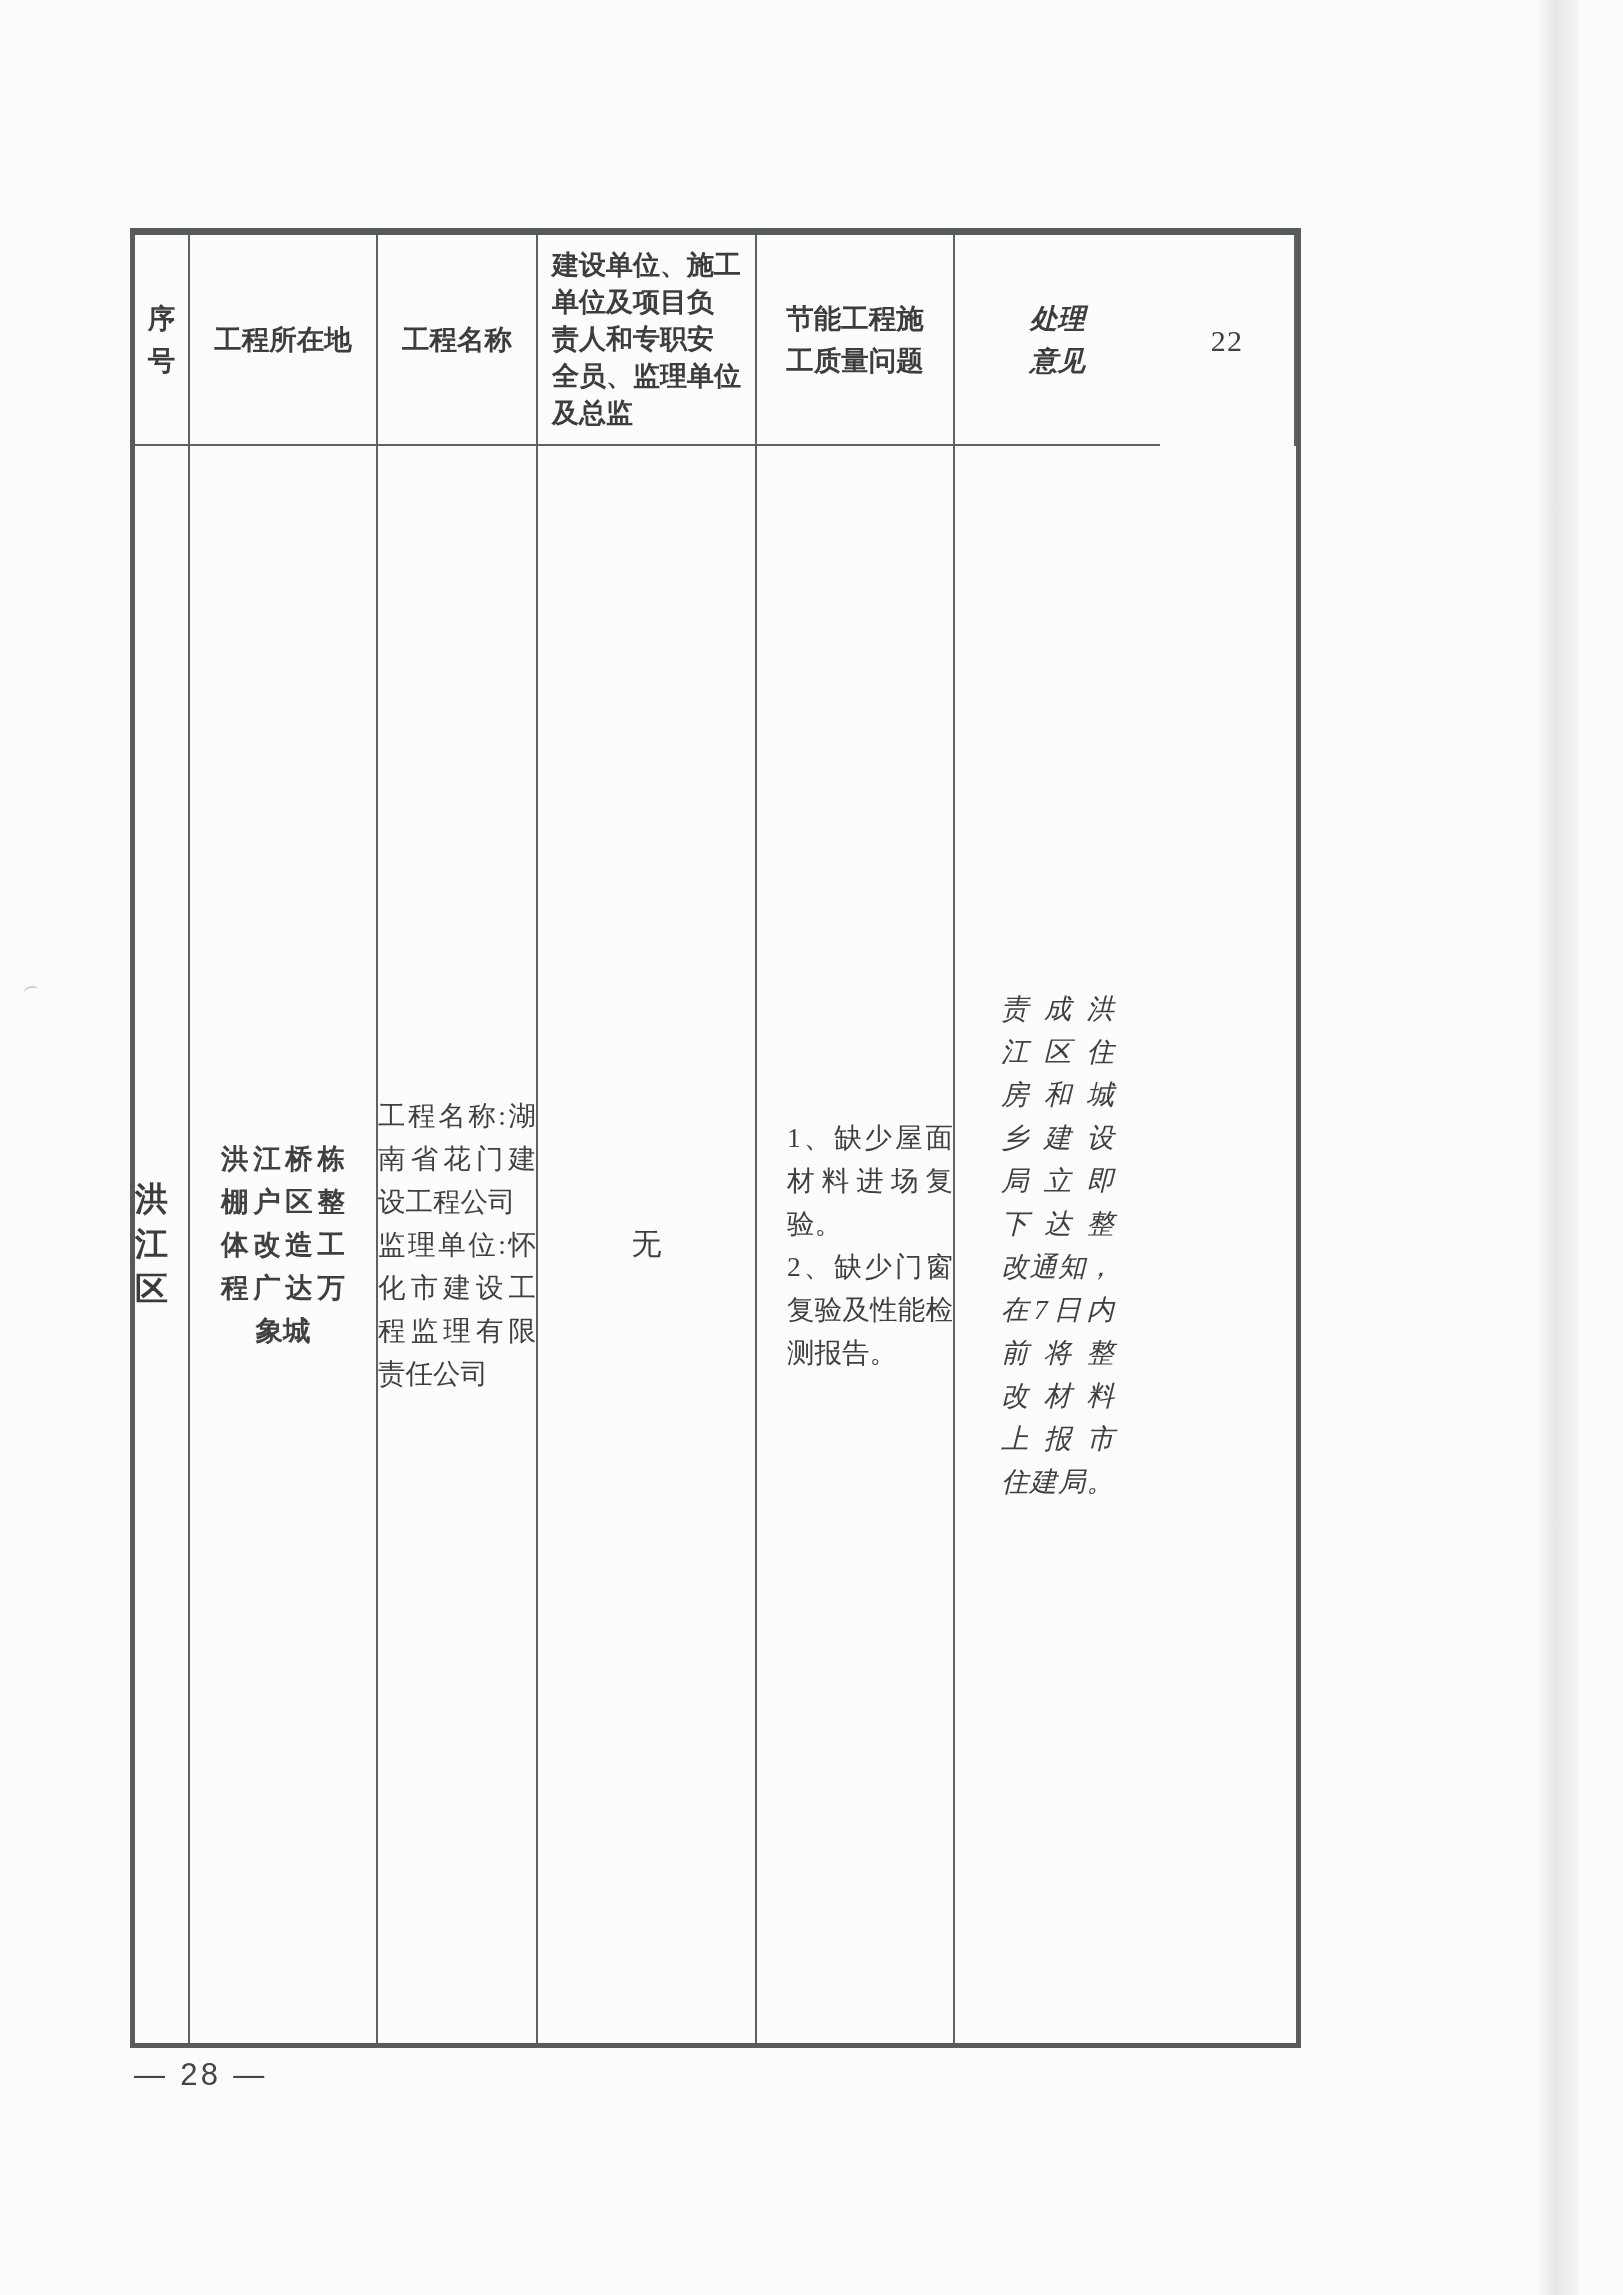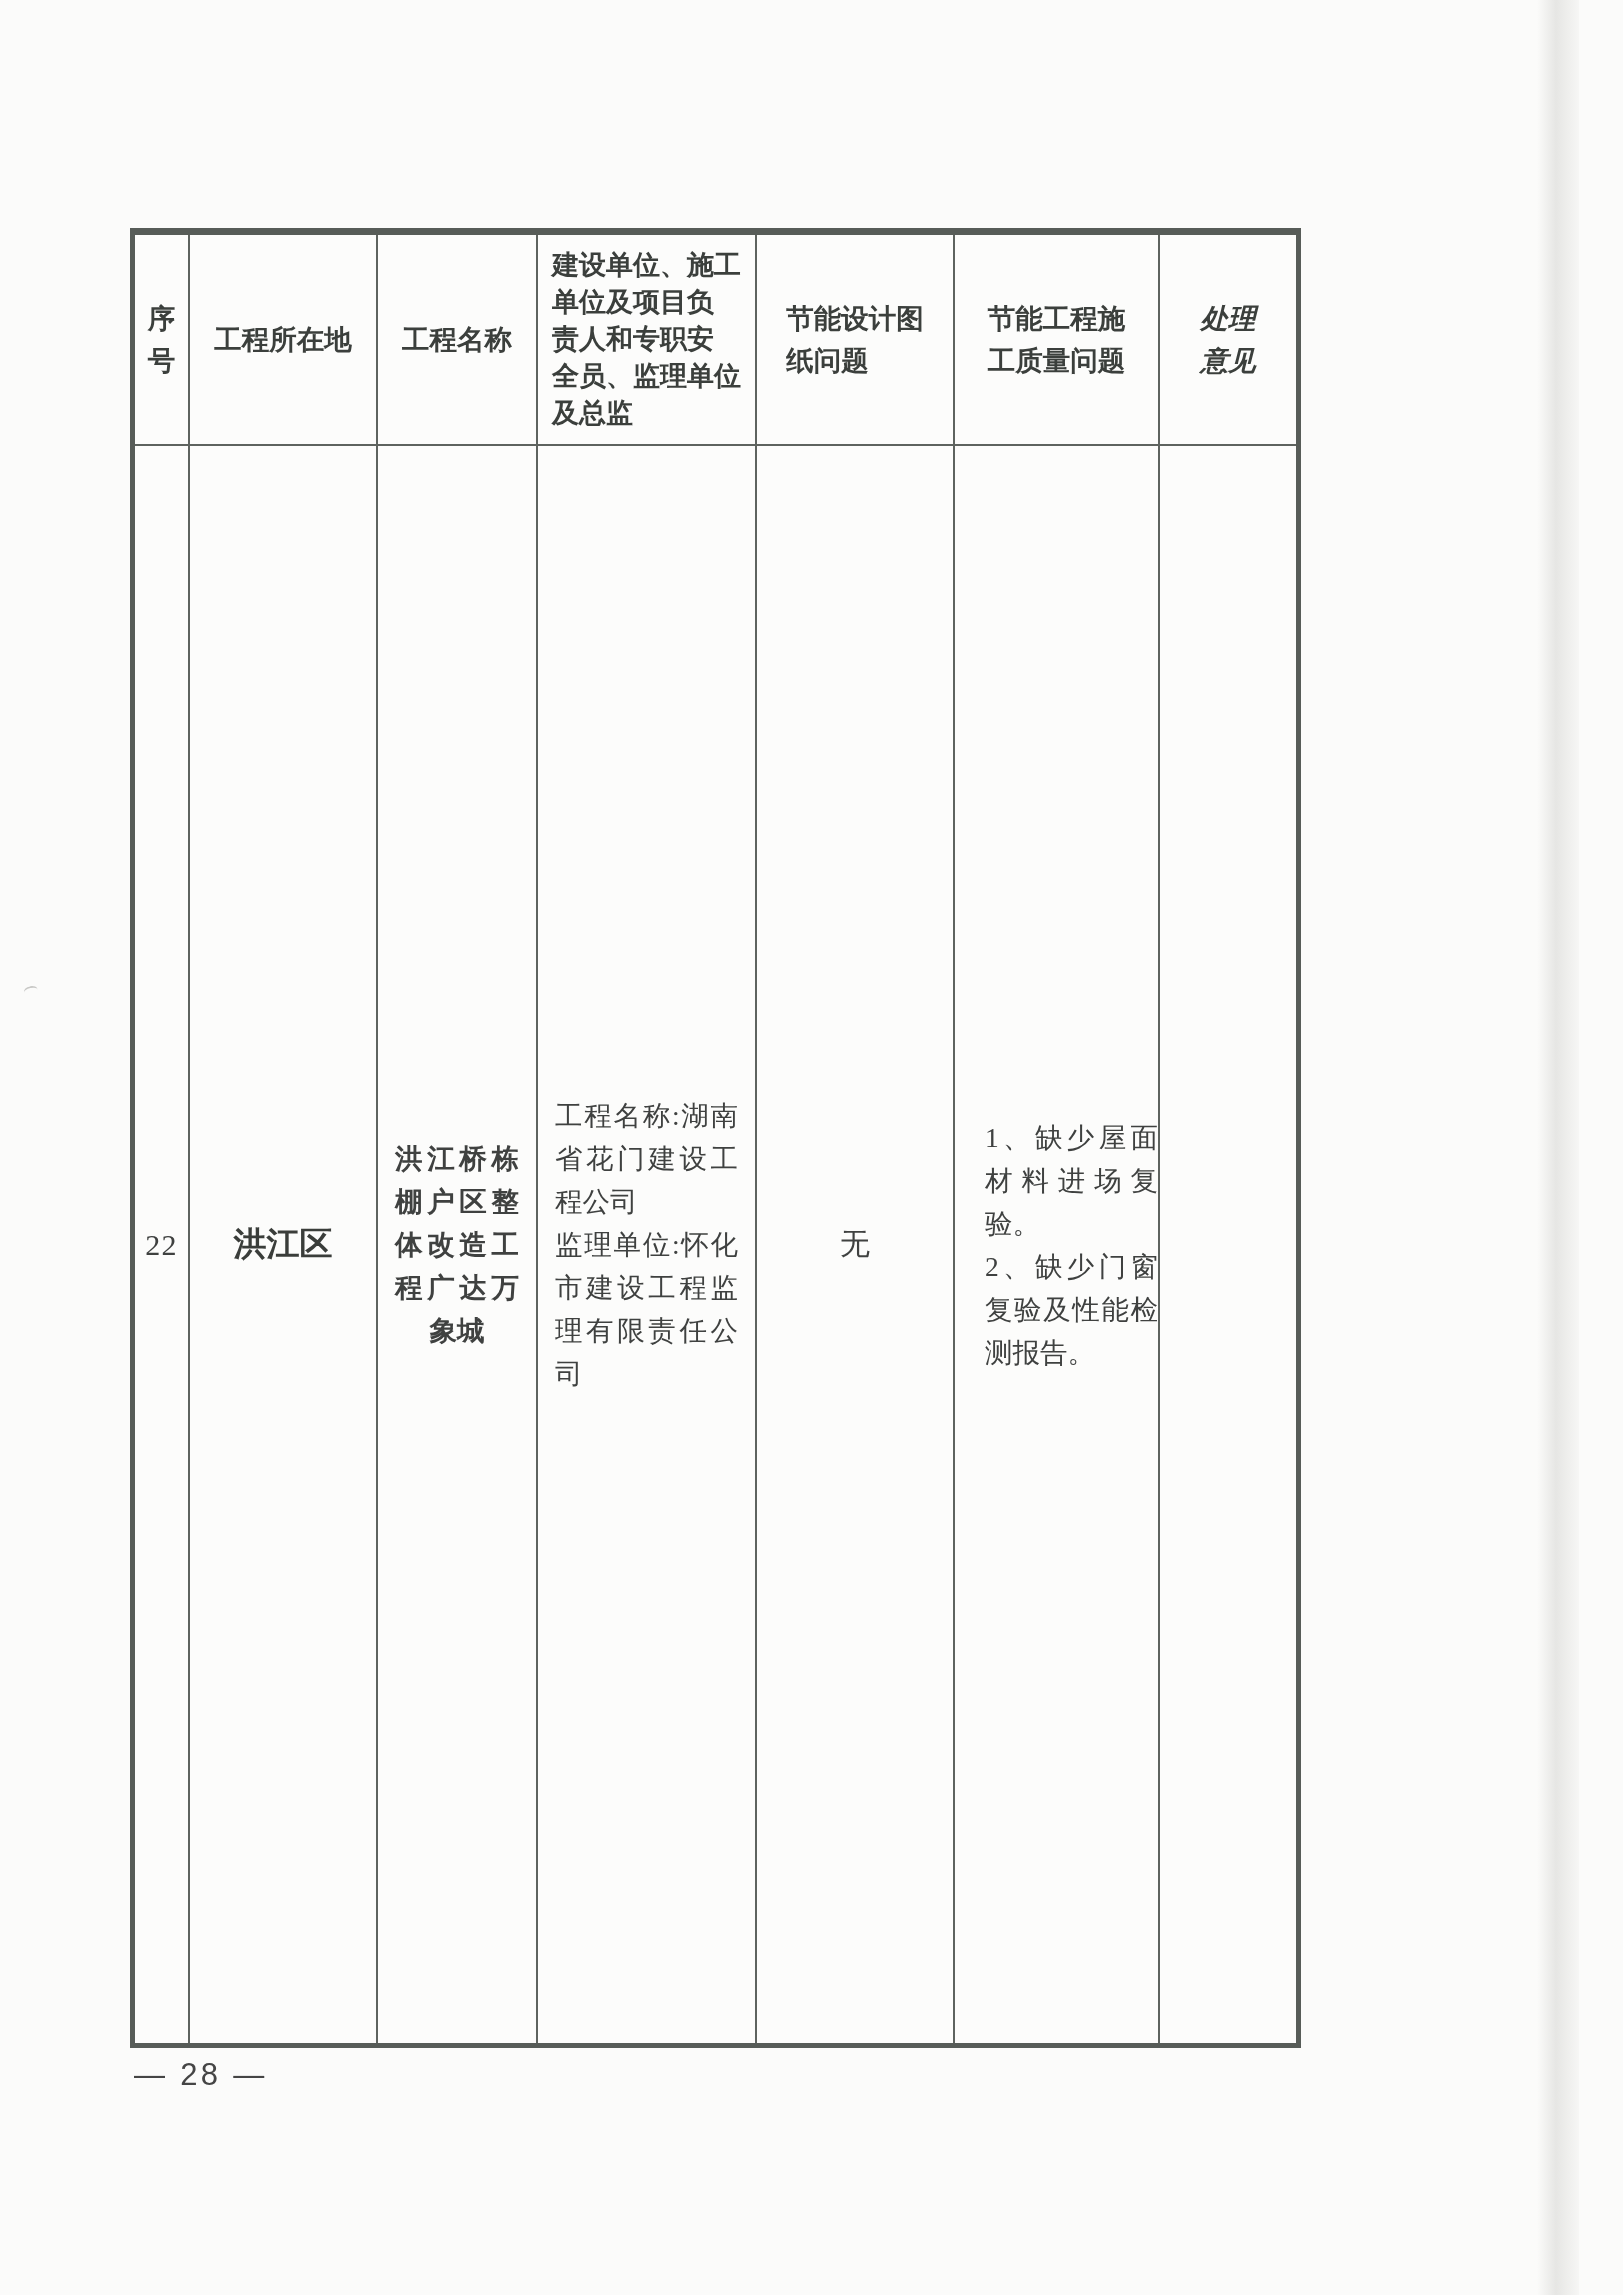--- a/index.html
+++ b/index.html
@@ -170,10 +170,6 @@
 全员、监理单位
 及总监</span>
     </div>
-    <div class="cell th th-design">
-      <span>节能设计图
-纸问题</span>
-    </div>
     <div class="cell th th-quality">
       <span>节能工程施
 工质量问题</span>

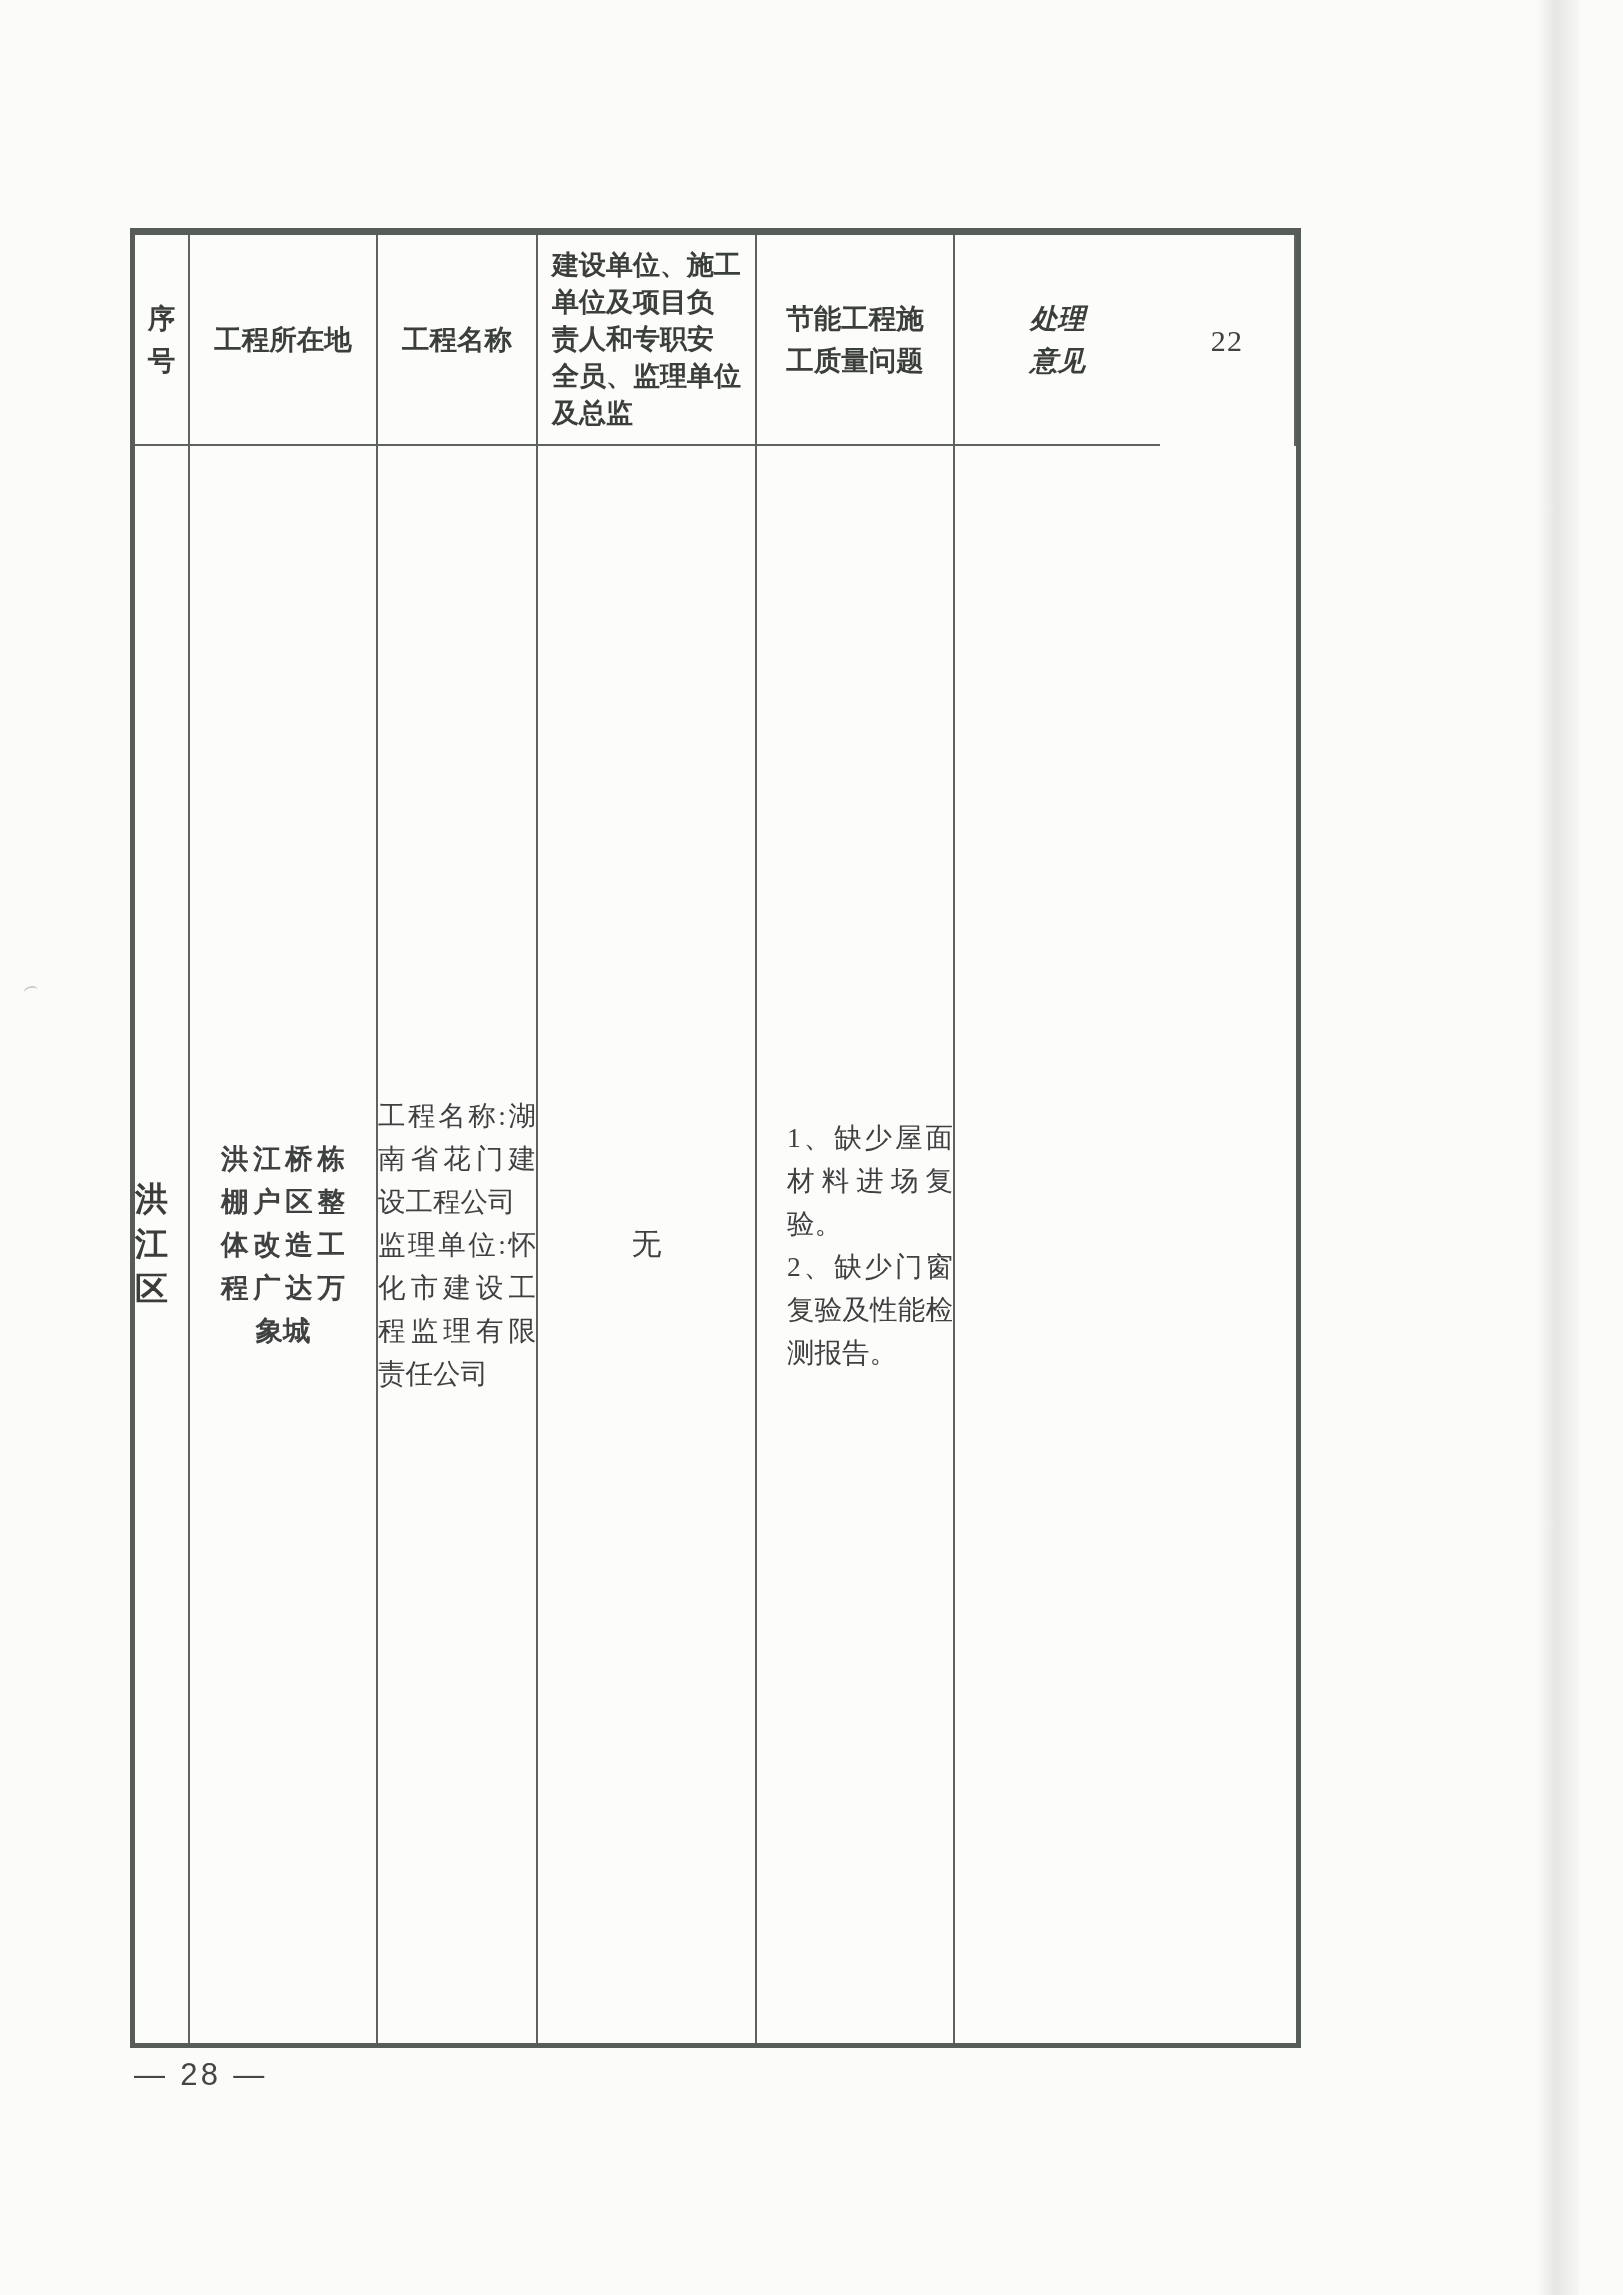--- a/index.html
+++ b/index.html
@@ -199,6 +199,20 @@
       <span>1、缺少屋面材料进场复验。
 2、缺少门窗复验及性能检测报告。</span>
     </div>
+    <div class="cell td td-handling last-col">
+      <span>责成洪
+江区住
+房和城
+乡建设
+局立即
+下达整
+改通知，
+在7日内
+前将整
+改材料
+上报市
+住建局。</span>
+    </div>
 
   </div>
 

